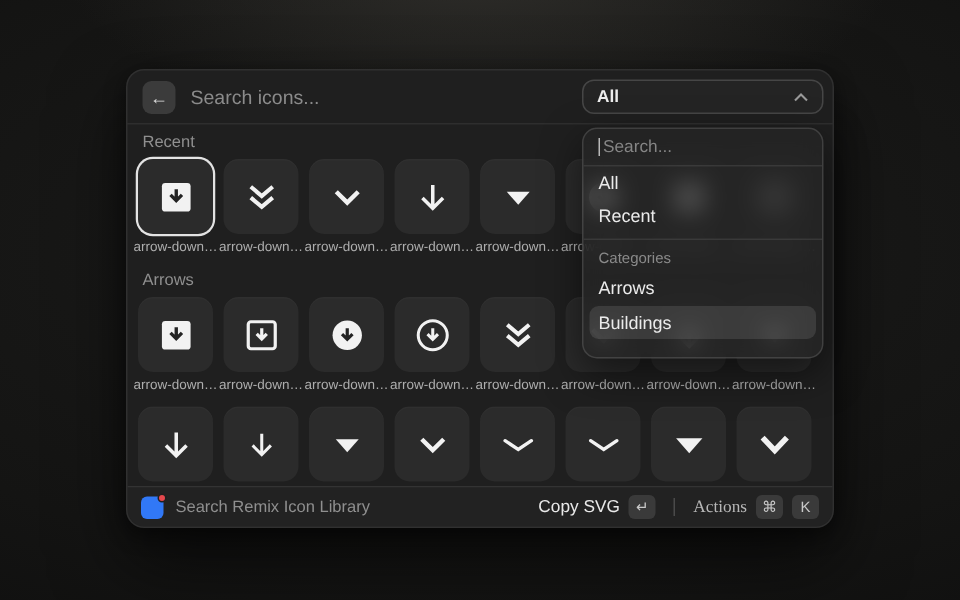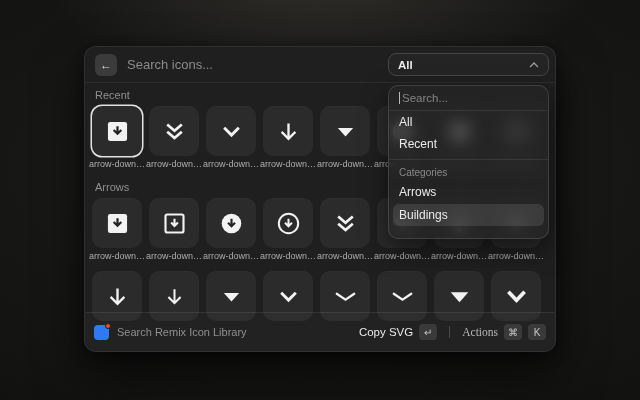--- a/index.html
+++ b/index.html
@@ -86,7 +86,7 @@
 
   
   .footer {
-    position:absolute; left:0; right:0; bottom:0; height:39px;
+    position:absolute; left:0; right:0; bottom:0; height:27px;
     display:flex; align-items:center; gap:8px; padding:0 9px;
     border-top:1px solid rgba(255,255,255,0.08);
     background:rgba(255,255,255,0.015);

